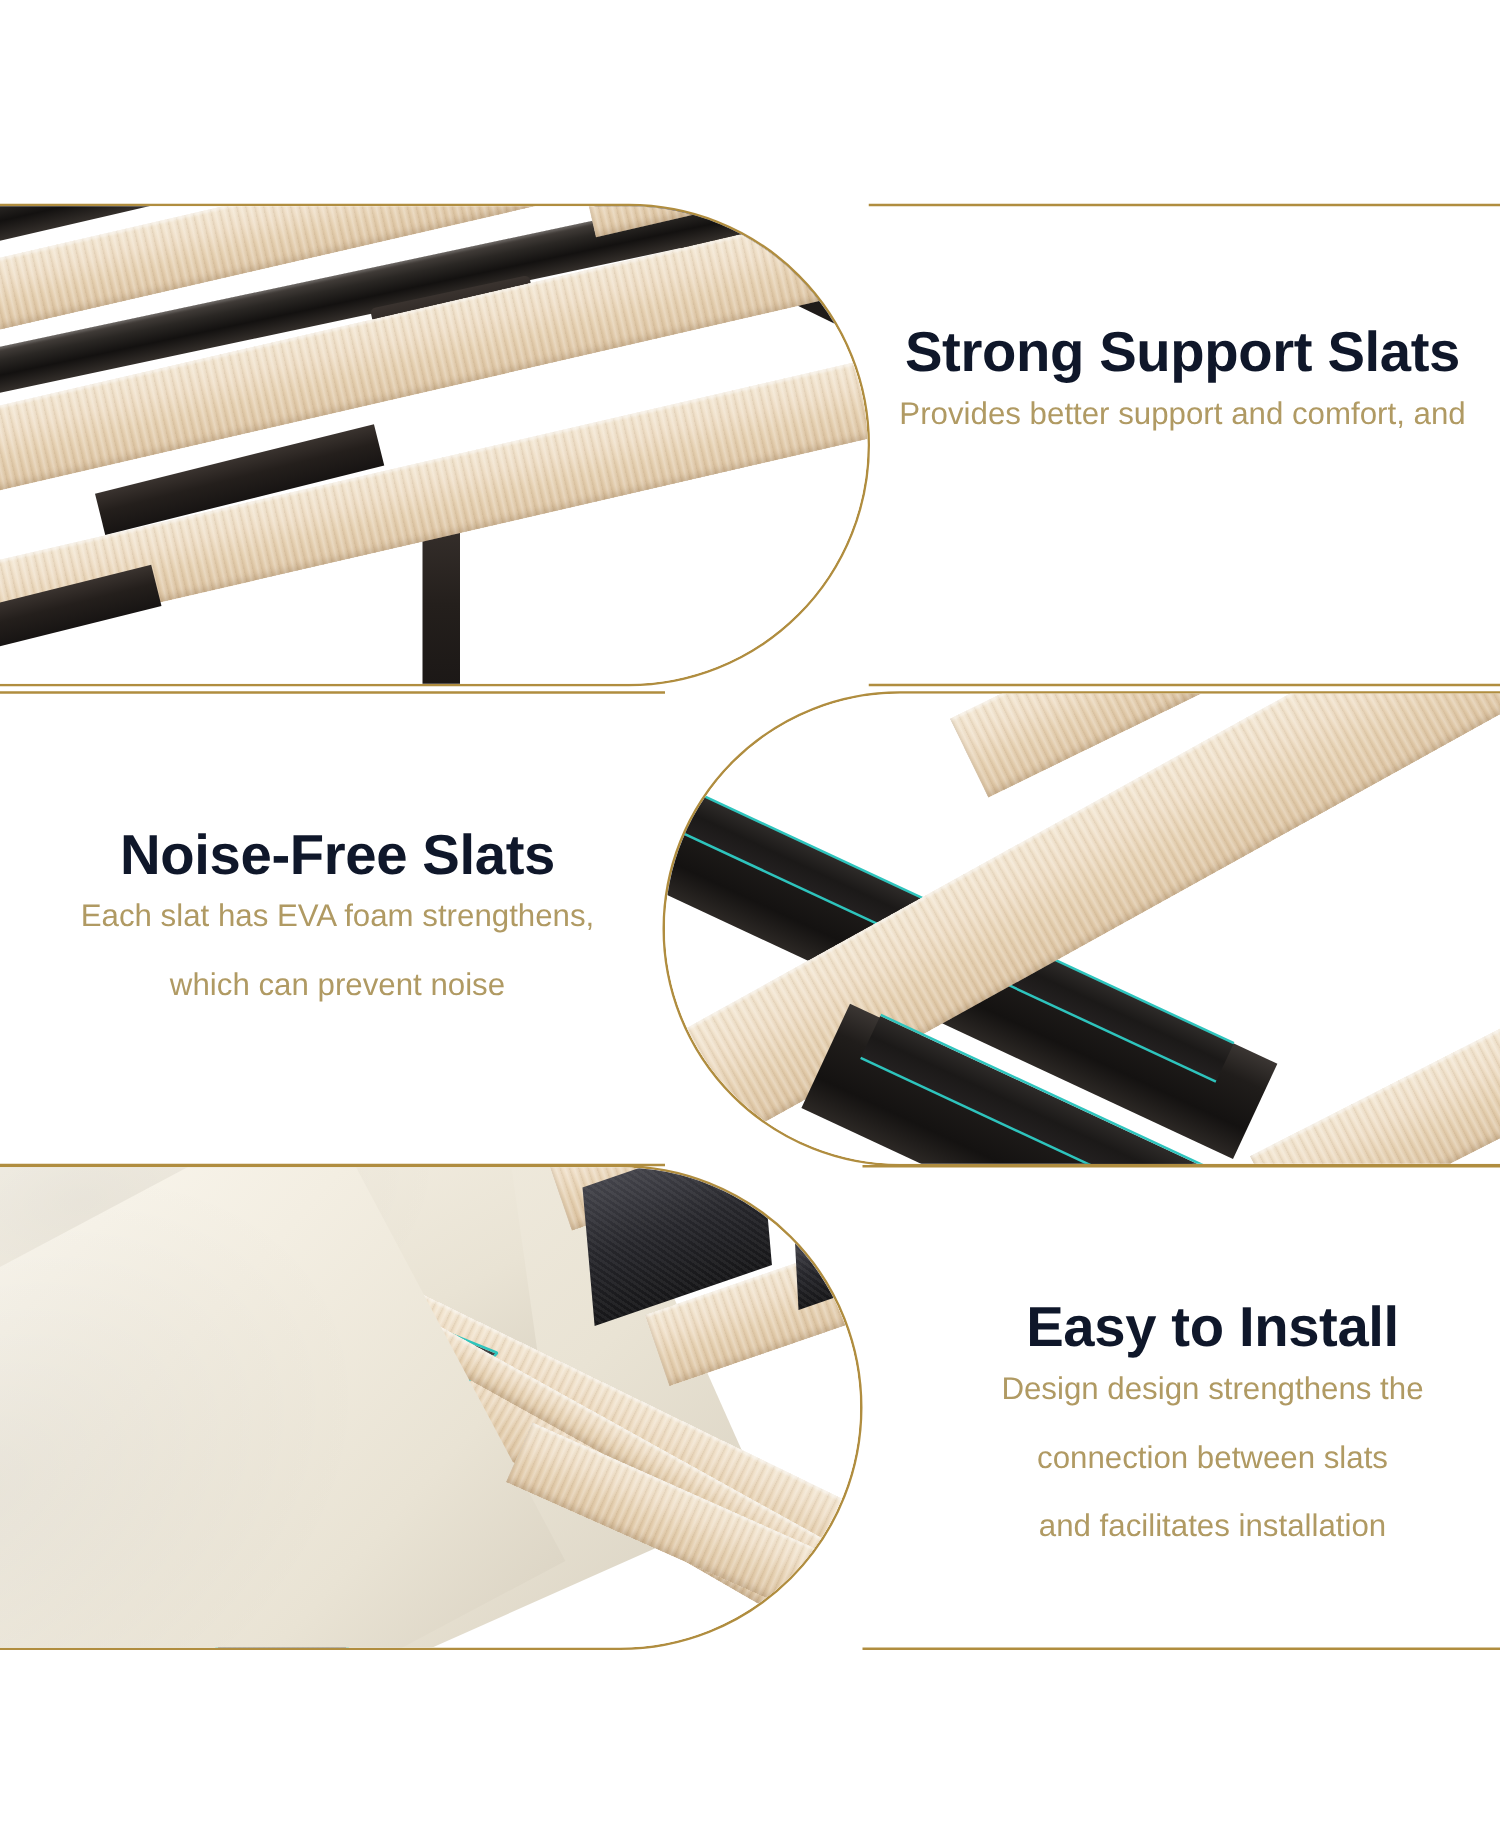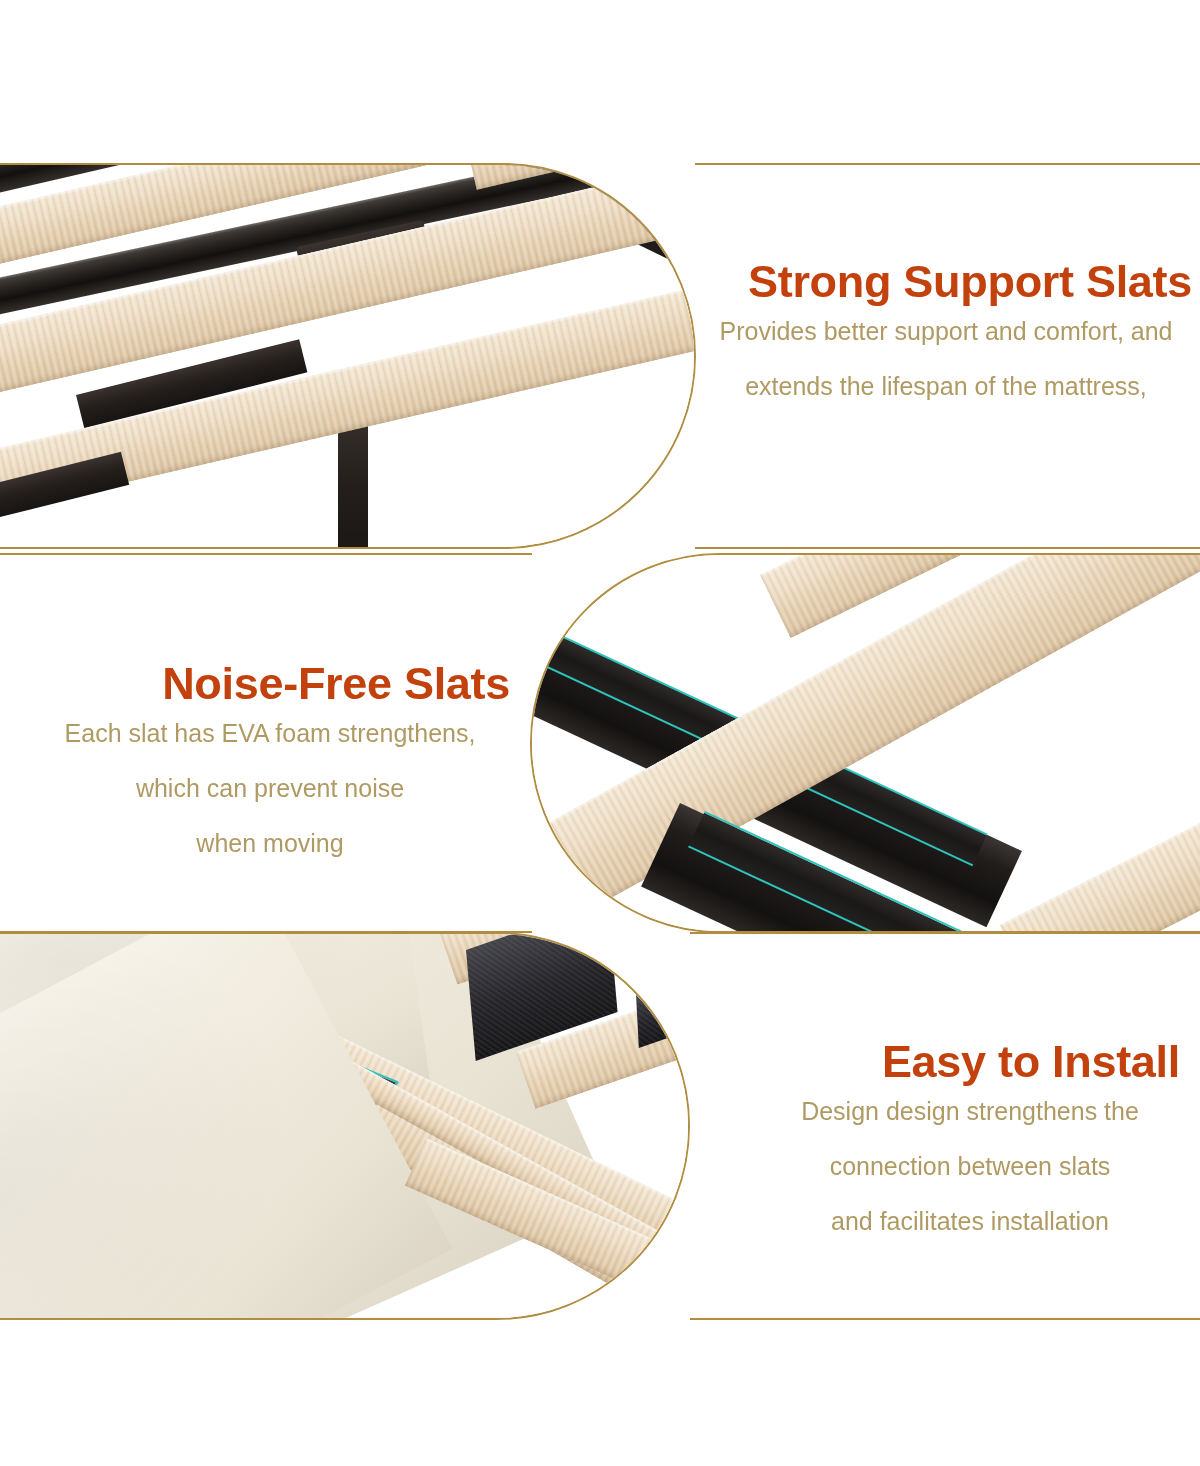--- a/index.html
+++ b/index.html
@@ -33,11 +33,10 @@
   .heading{
     font-size:45px;
     font-weight:bold;
-    color:#c2410c;
+    color:#0f172a;
     letter-spacing:-0.3px;
     line-height:1.08;
     white-space:nowrap;
-    text-align:right;
   }
   .body-line{
     font-size:25px;

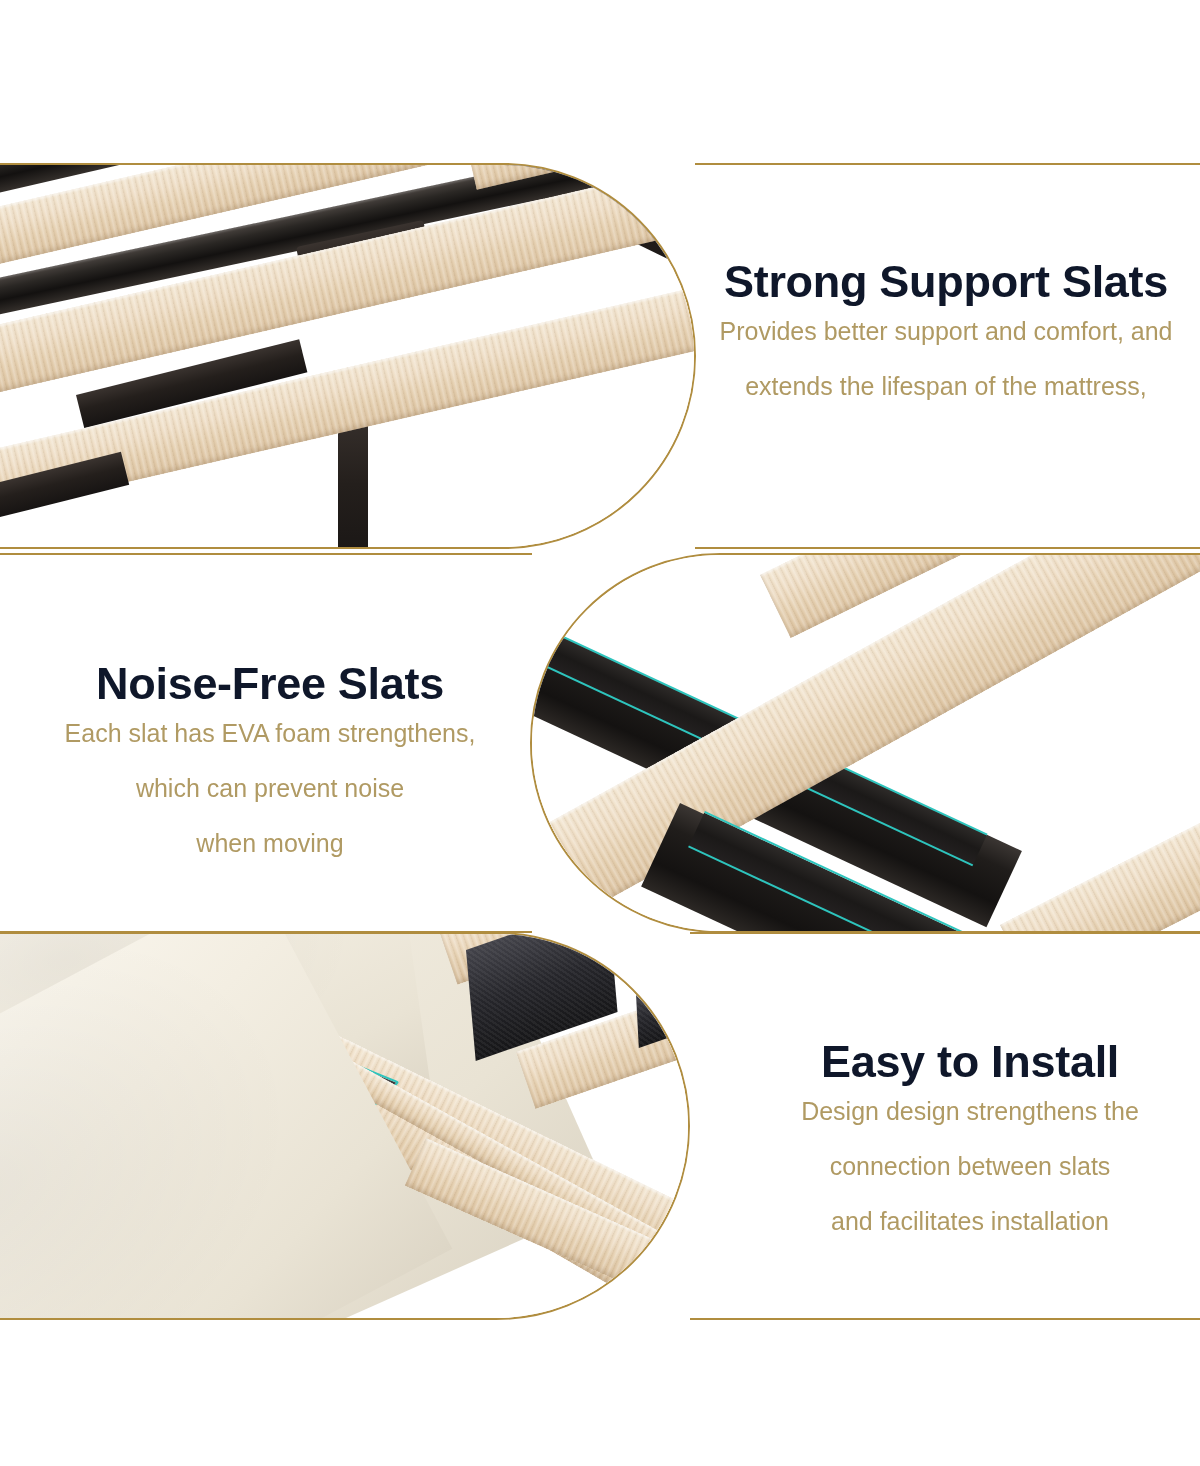--- a/index.html
+++ b/index.html
@@ -172,7 +172,6 @@
       <div class="heading">Strong Support Slats</div>
       <div class="body-lines">
         <div class="body-line">Provides better support and comfort, and</div>
-        <div class="body-line">extends the lifespan of the mattress,</div>
       </div>
     </div>
   </div>

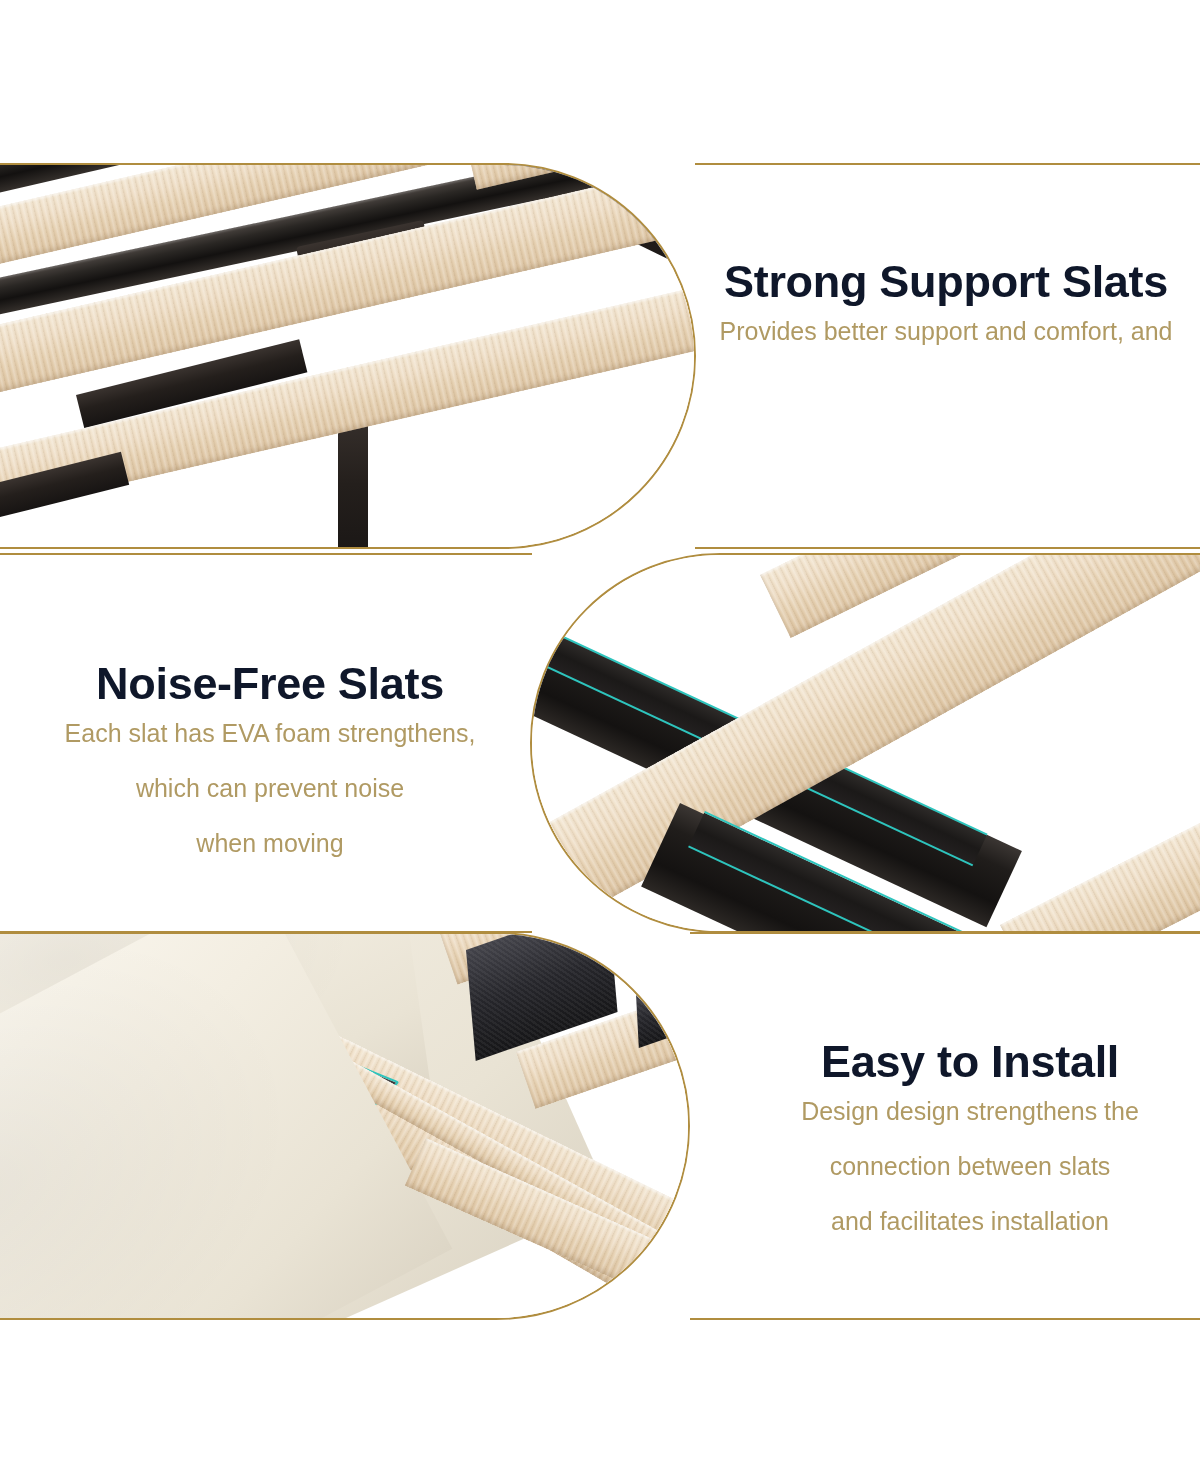--- a/index.html
+++ b/index.html
@@ -205,7 +205,6 @@
       <div class="body-lines">
         <div class="body-line">Each slat has EVA foam strengthens,</div>
         <div class="body-line">which can prevent noise</div>
-        <div class="body-line">when moving</div>
       </div>
     </div>
   </div>

